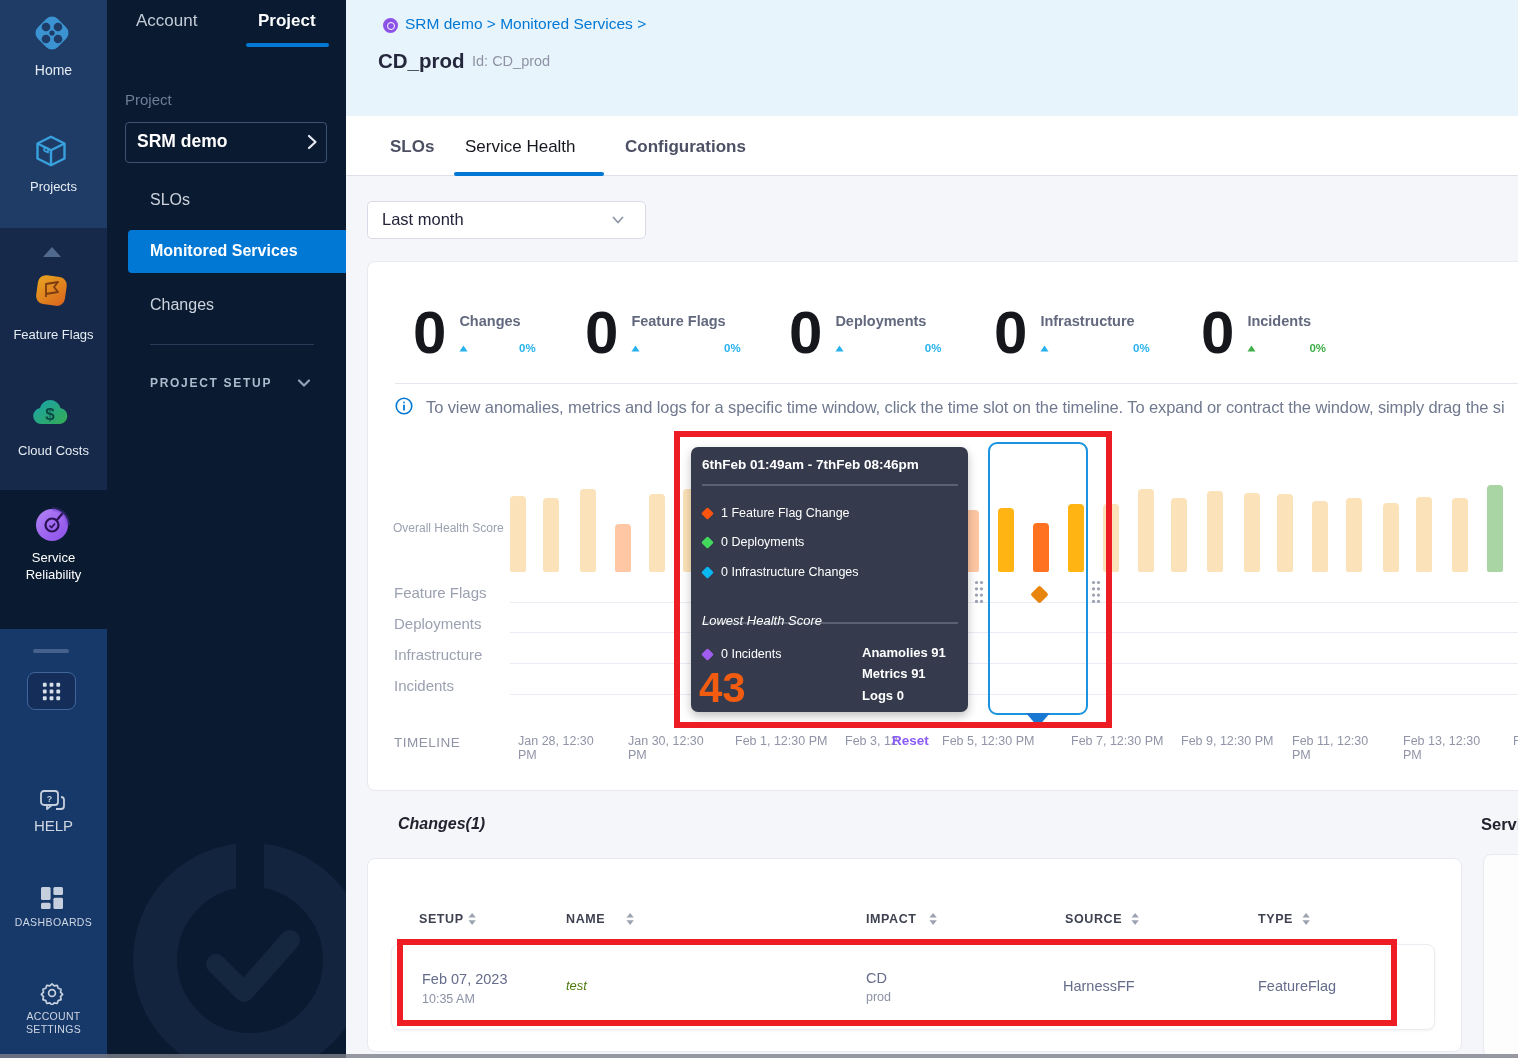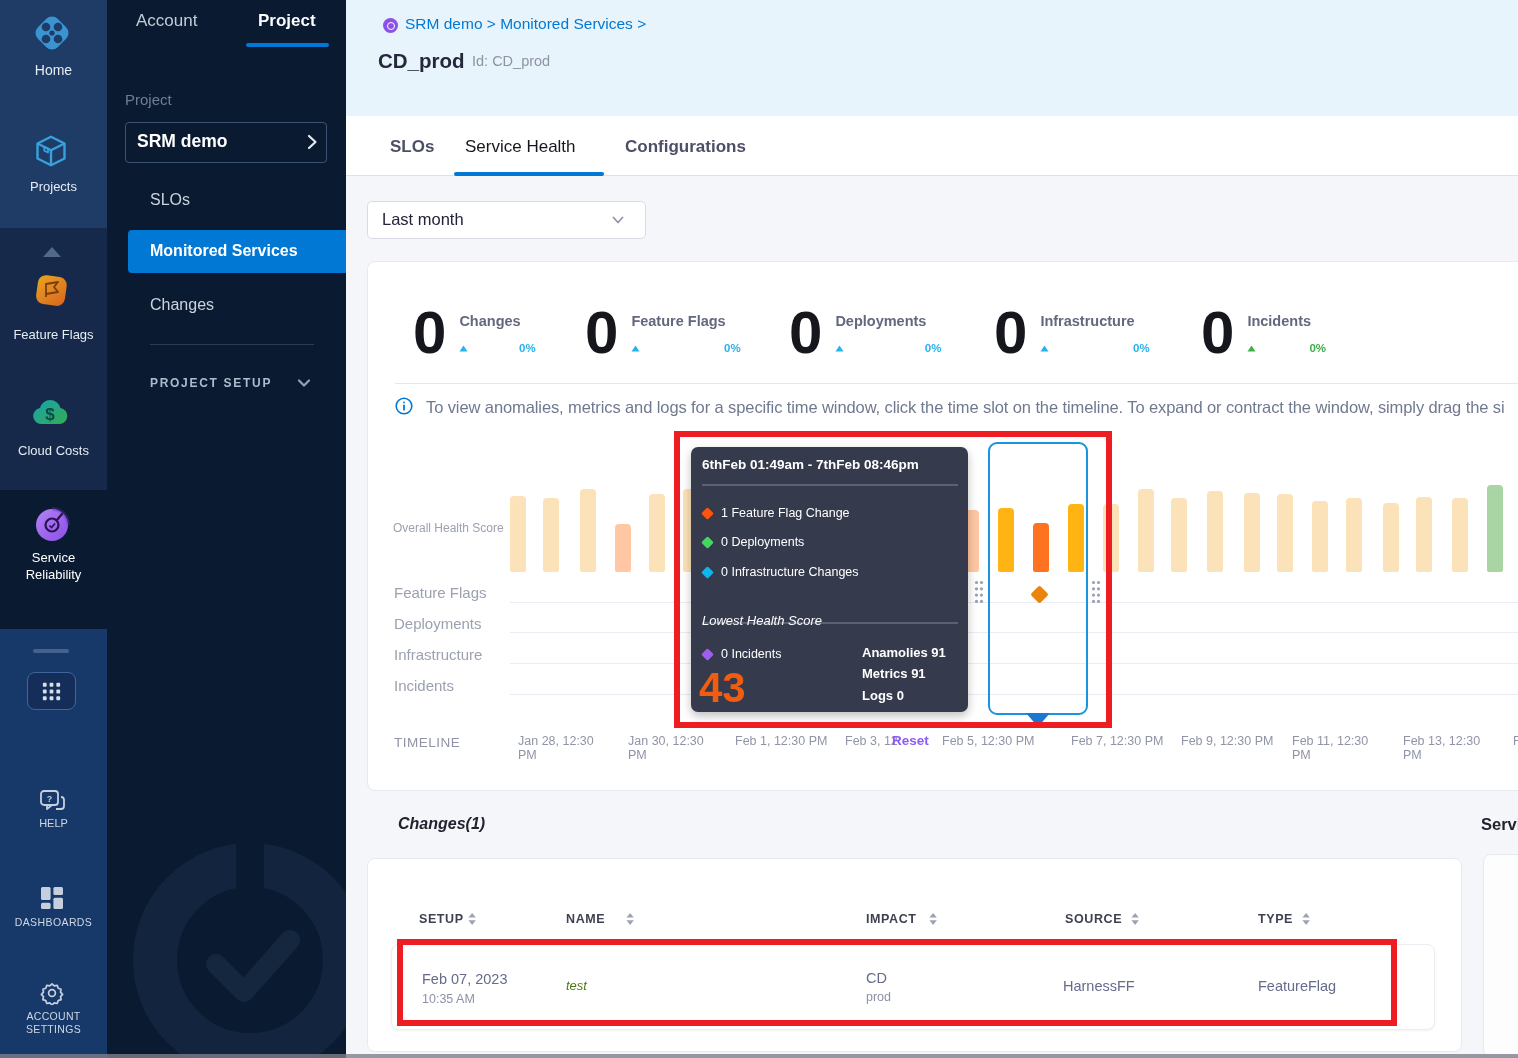--- a/index.html
+++ b/index.html
@@ -101,7 +101,7 @@
     <path d="M22 8 a3 3 0 0 1 3 3 v6 a3 3 0 0 1 -3 3 h-5" fill="none" stroke="#c6cfdd" stroke-width="1.8"></path>
     <text x="10.5" y="13" text-anchor="middle" font-size="9" fill="#c6cfdd" font-family="Liberation Sans" font-weight="bold">?</text>
   </svg>
-  <div class="abs" style="left:0;top:817px;width:107px;text-align:center;font-size:11px;color:#cfd6e2;">HELP</div>
+  <div class="abs" style="left:0;top:817px;width:107px;text-align:center;font-size:15px;color:#cfd6e2;">HELP</div>
 
   <svg class="abs" style="left:40px;top:886px;" width="24" height="24" viewBox="0 0 24 24">
     <g fill="#c6cfdd">

